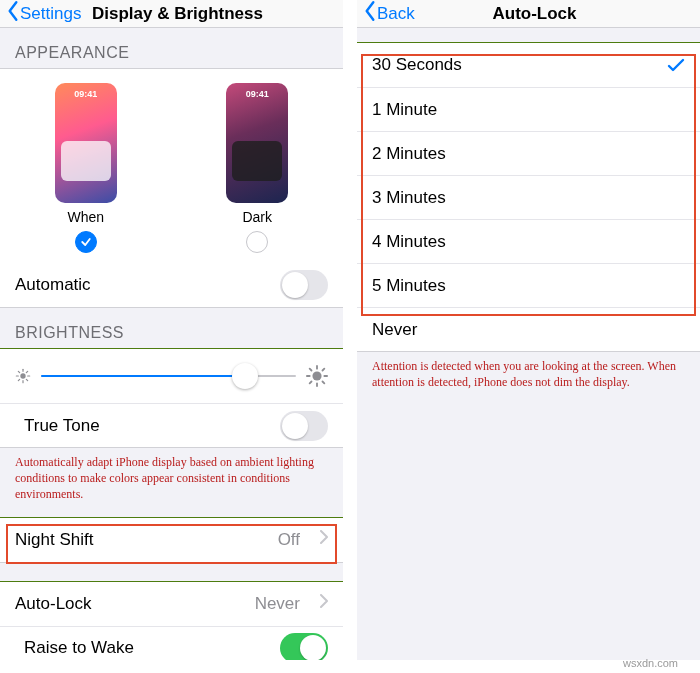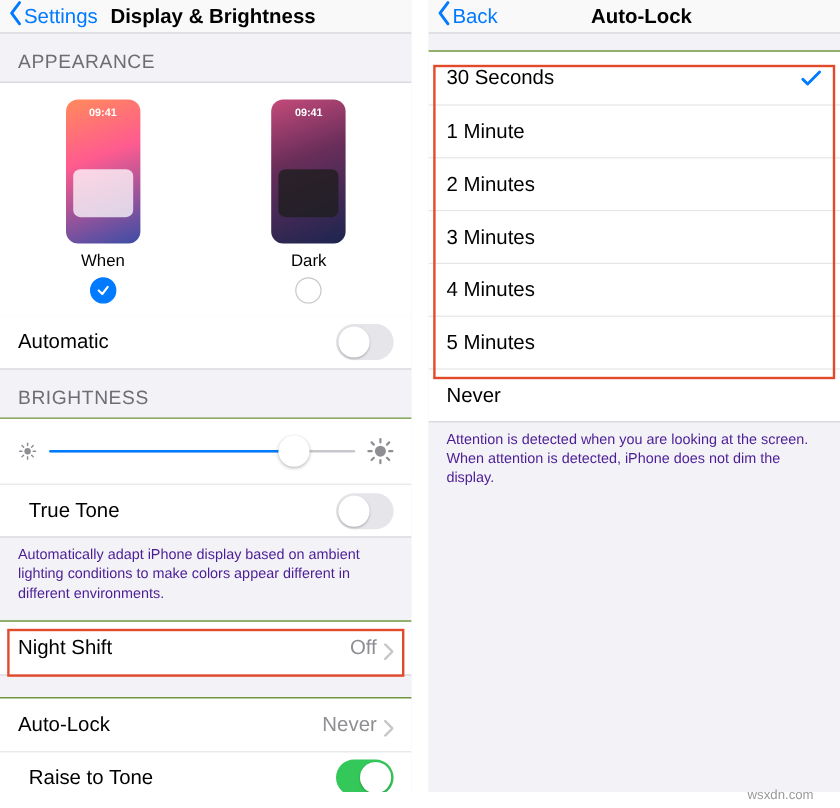--- a/index.html
+++ b/index.html
@@ -74,9 +74,10 @@
   .right-side { display: flex; align-items: flex-end; }
   .footer-note {
     font-size: 12px;
-    color: #4c1d95;
+    color: #b91c1c;
     padding: 6px 15px 14px;
     line-height: 1.35;
+    font-family: Liberation Serif, serif;
   }
   
   .appearance-row {

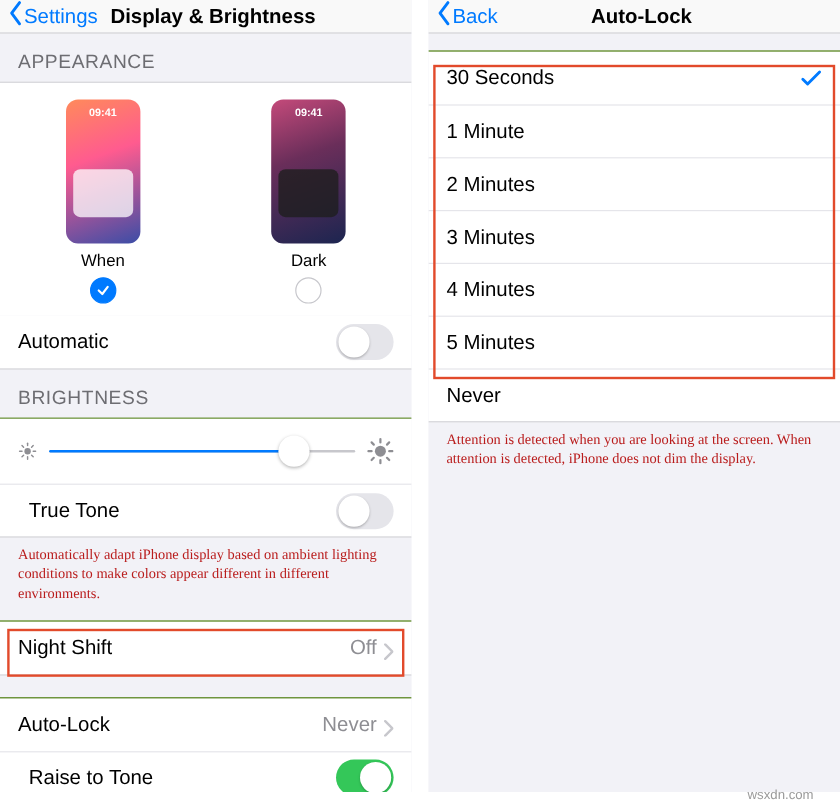--- a/index.html
+++ b/index.html
@@ -231,7 +231,7 @@
           </div>
       </div>
     </div>
-    <div class="footer-note">Automatically adapt iPhone display based on ambient lighting conditions to make colors appear different in different environments.</div>
+    <div class="footer-note">Automatically adapt iPhone display based on ambient lighting conditions to make colors appear consistent in conditions environments.</div>
 
     <div class="group">
       <div class="row">

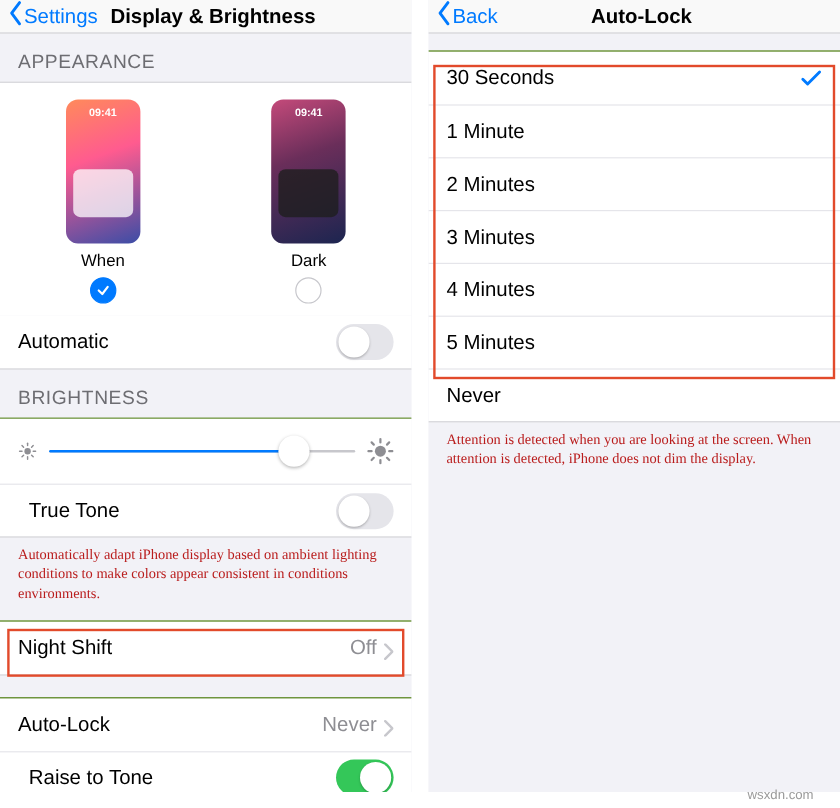--- a/index.html
+++ b/index.html
@@ -71,7 +71,7 @@
   .row .value { font-size: 17px; color: #8e8e93; }
   .chev { color: #c7c7cc; margin-left: 6px; display: inline-flex; }
   .chev svg { width: 8px; height: 14px; }
-  .right-side { display: flex; align-items: flex-end; }
+  .right-side { display: flex; align-items: flex-start; gap: 14px; }
   .footer-note {
     font-size: 12px;
     color: #b91c1c;

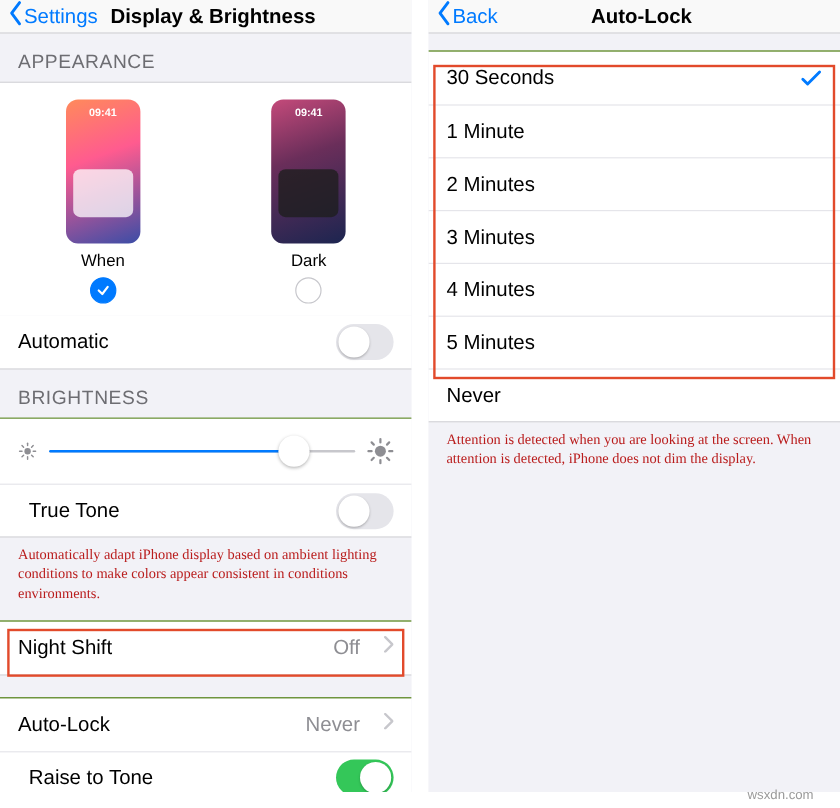--- a/index.html
+++ b/index.html
@@ -262,7 +262,7 @@
         </div>
       </div>
       <div class="row sep">
-        <span class="label">Raise to Tone</span>
+        <span class="label">Raise to Wake</span>
         <div class="toggle on">
             <div class="knob"></div>
           </div>

